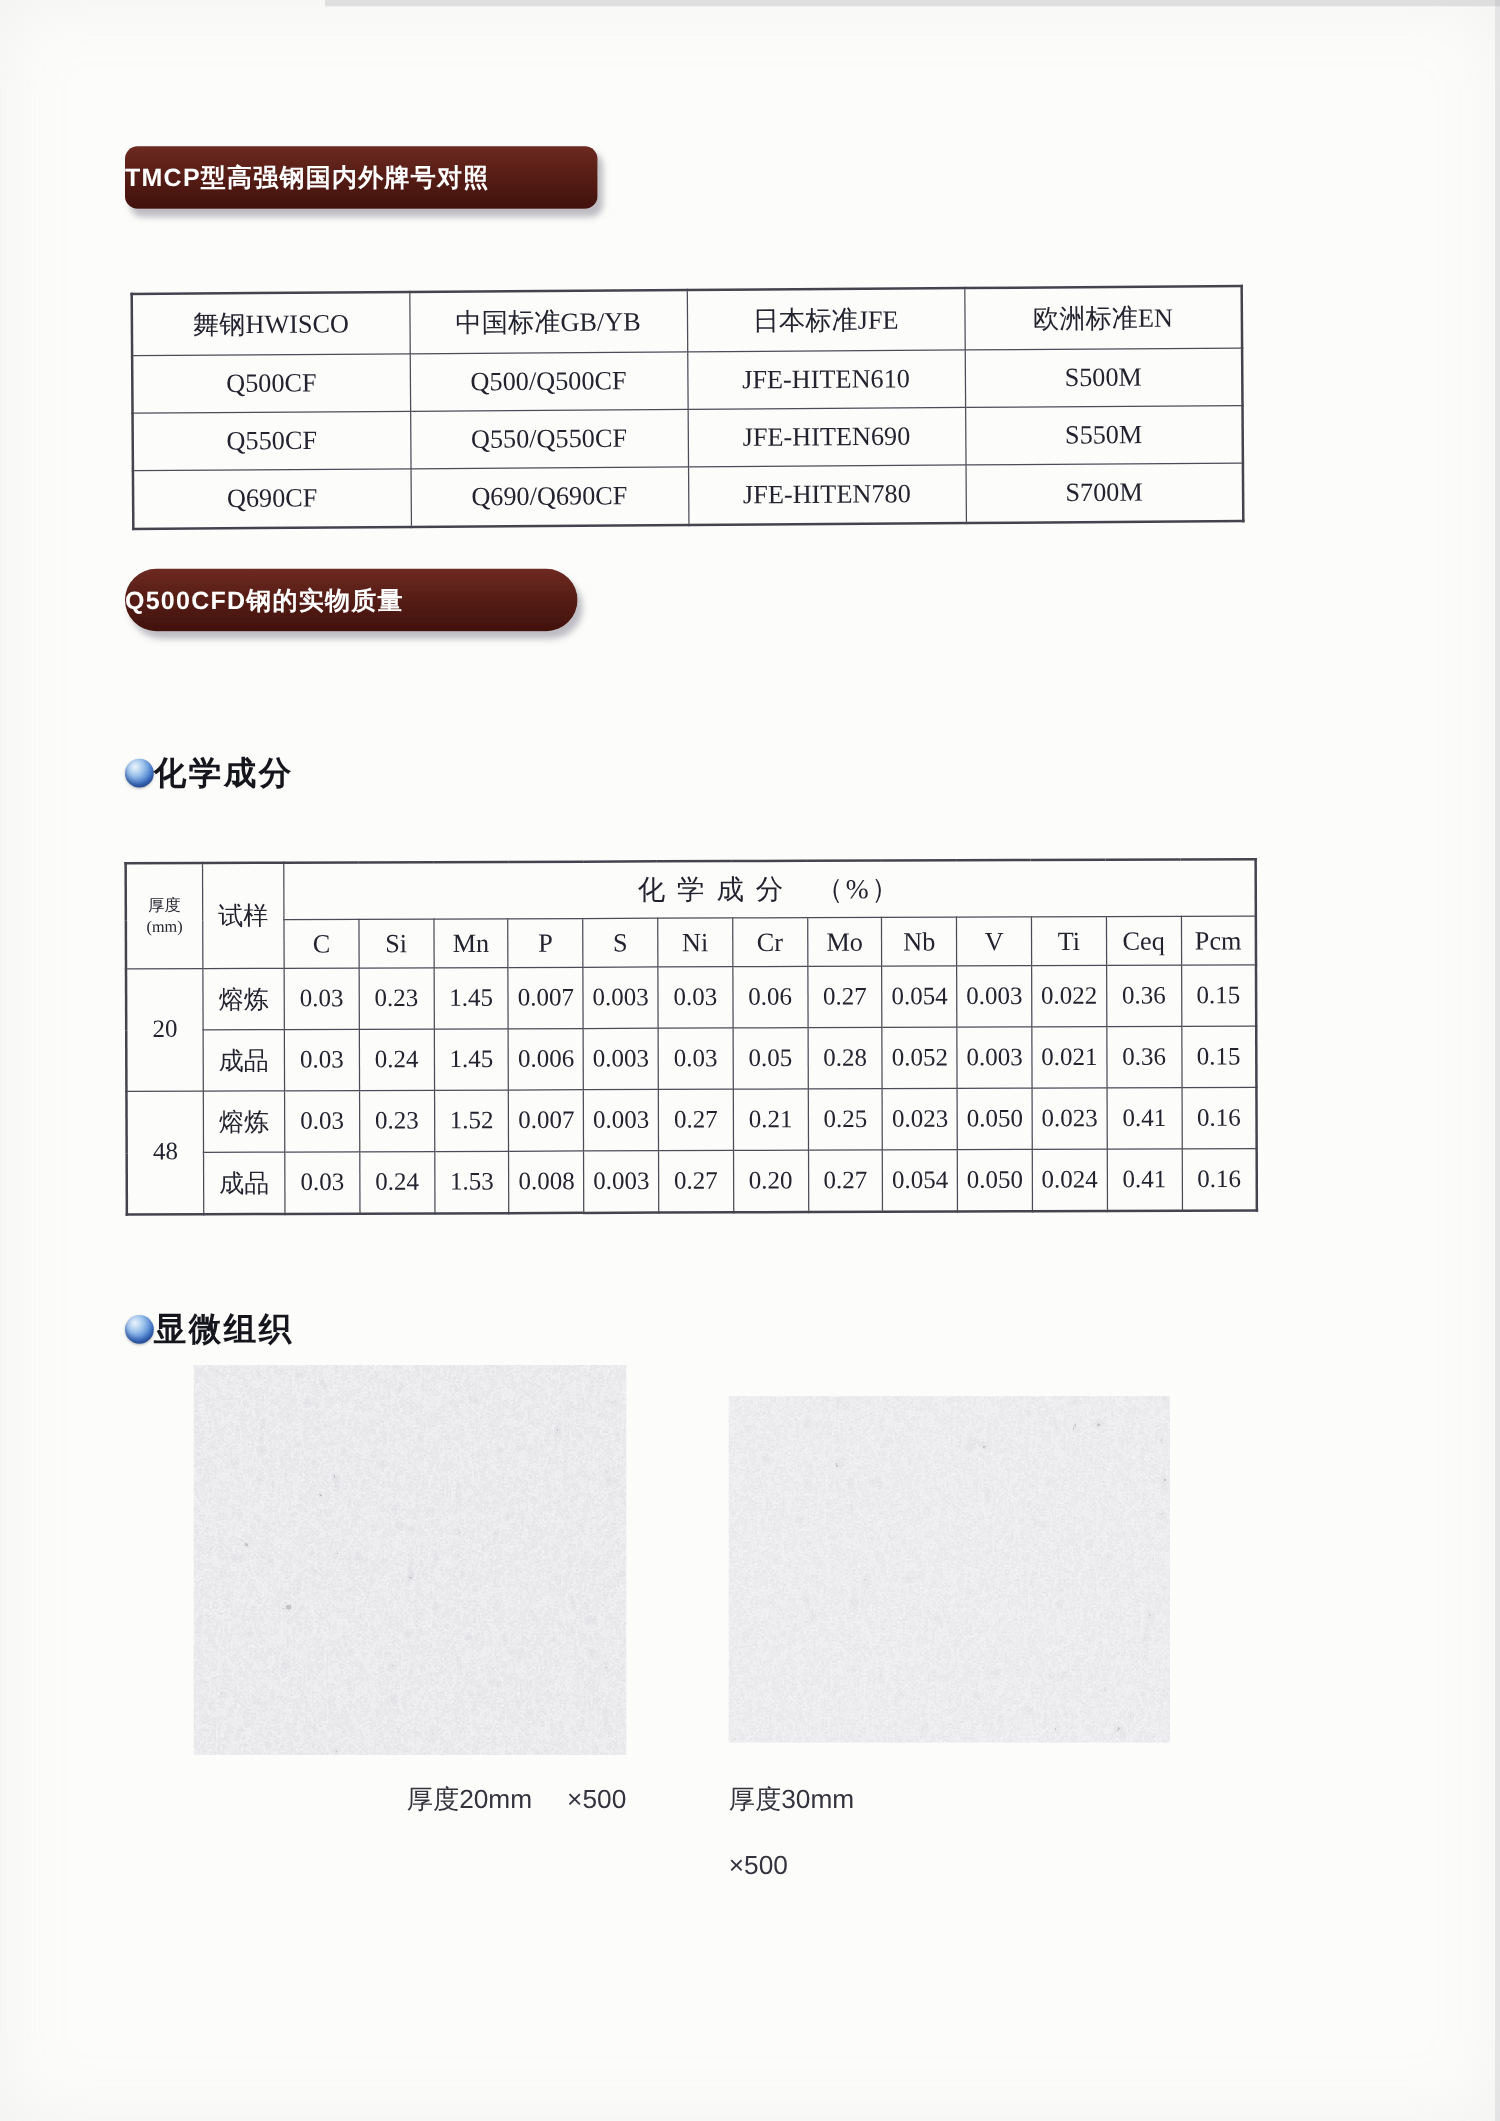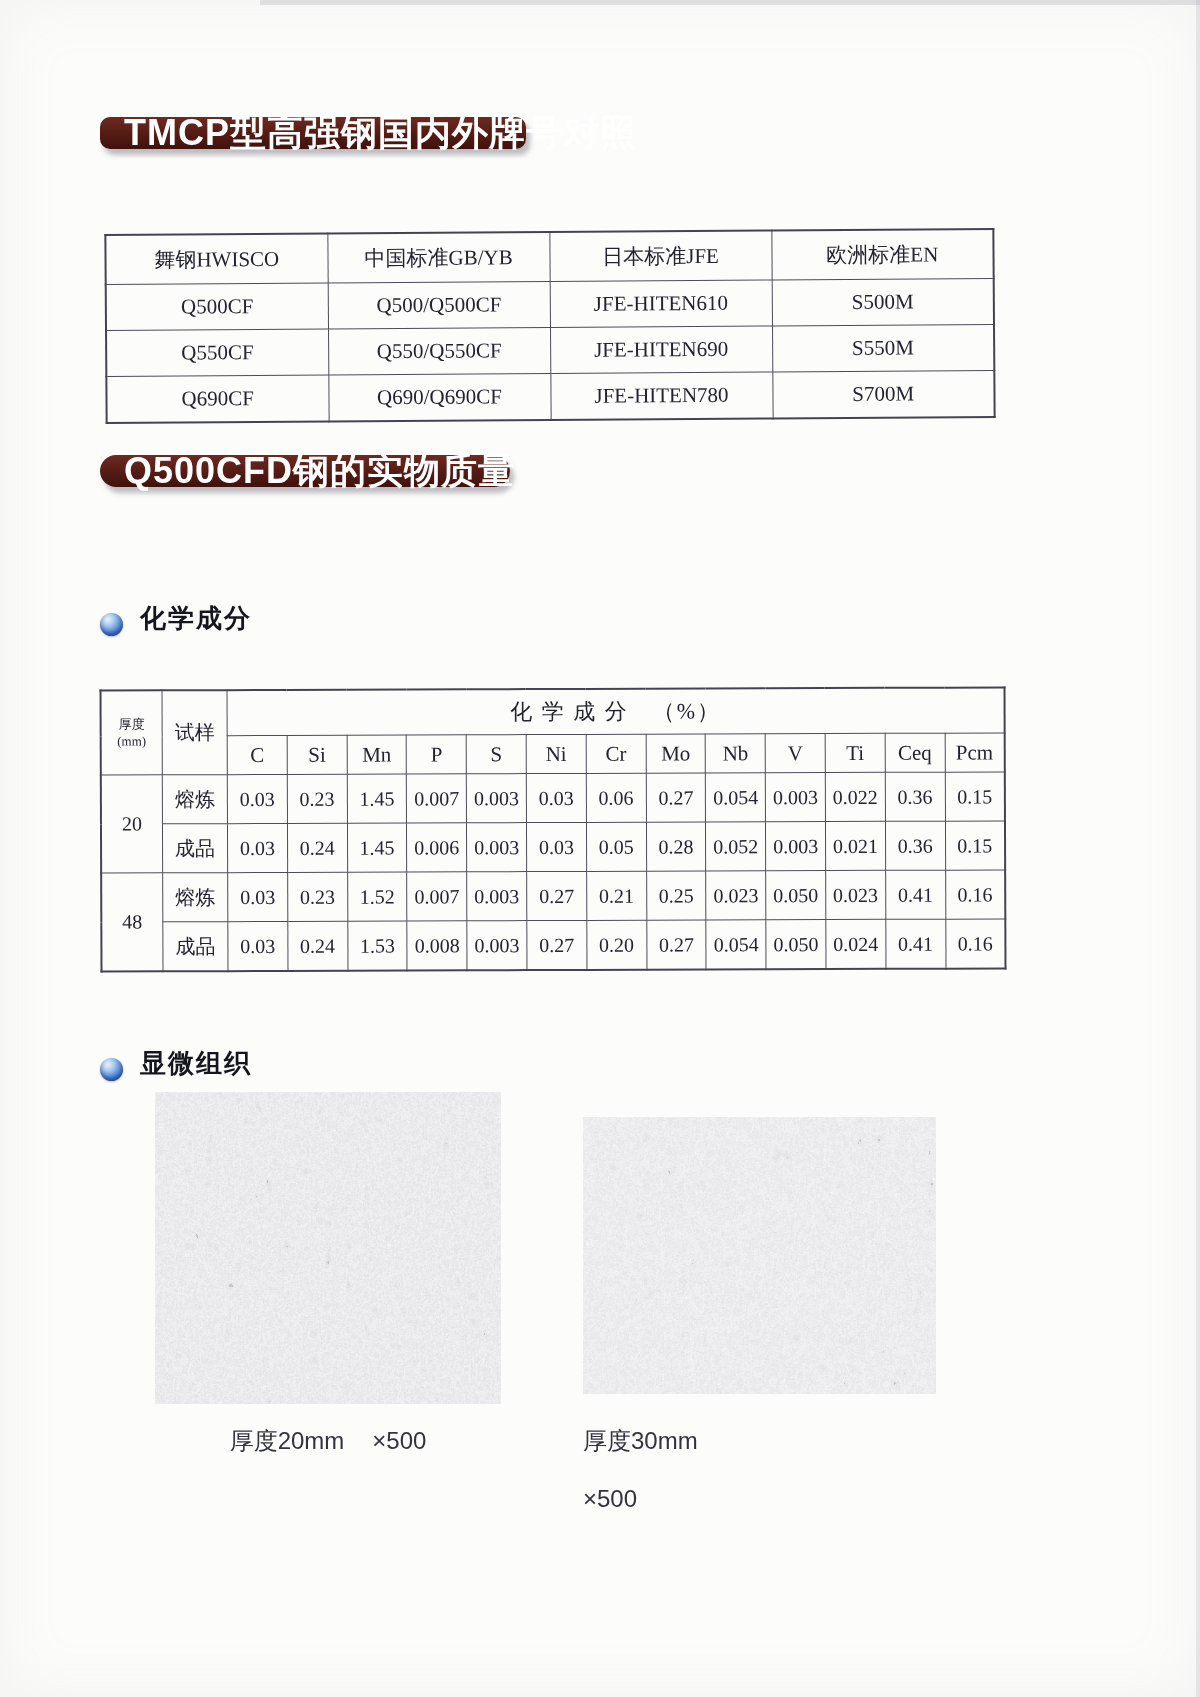--- a/index.html
+++ b/index.html
@@ -16,11 +16,11 @@
 
   
   .banner{
-    position:absolute;height:32px;border-radius:10px;
+    position:absolute;height:50px;border-radius:10px;
     background:linear-gradient(180deg,#6d2a21 0%,#571e16 45%,#41110c 100%);
     box-shadow:4px 6px 5px rgba(125,125,140,0.5);
-    display:flex;align-items:center;padding:0 24px;
-    color:#fff;font-size:36px;font-weight:bold;letter-spacing:1px;white-space:nowrap;
+    display:flex;align-items:center;padding:0 0;
+    color:#fff;font-size:20px;font-weight:bold;letter-spacing:1px;white-space:nowrap;
   }
   .banner1{left:100px;top:117px;width:378px;}
   .banner2{left:100px;top:455px;width:362px;border-radius:25px;}

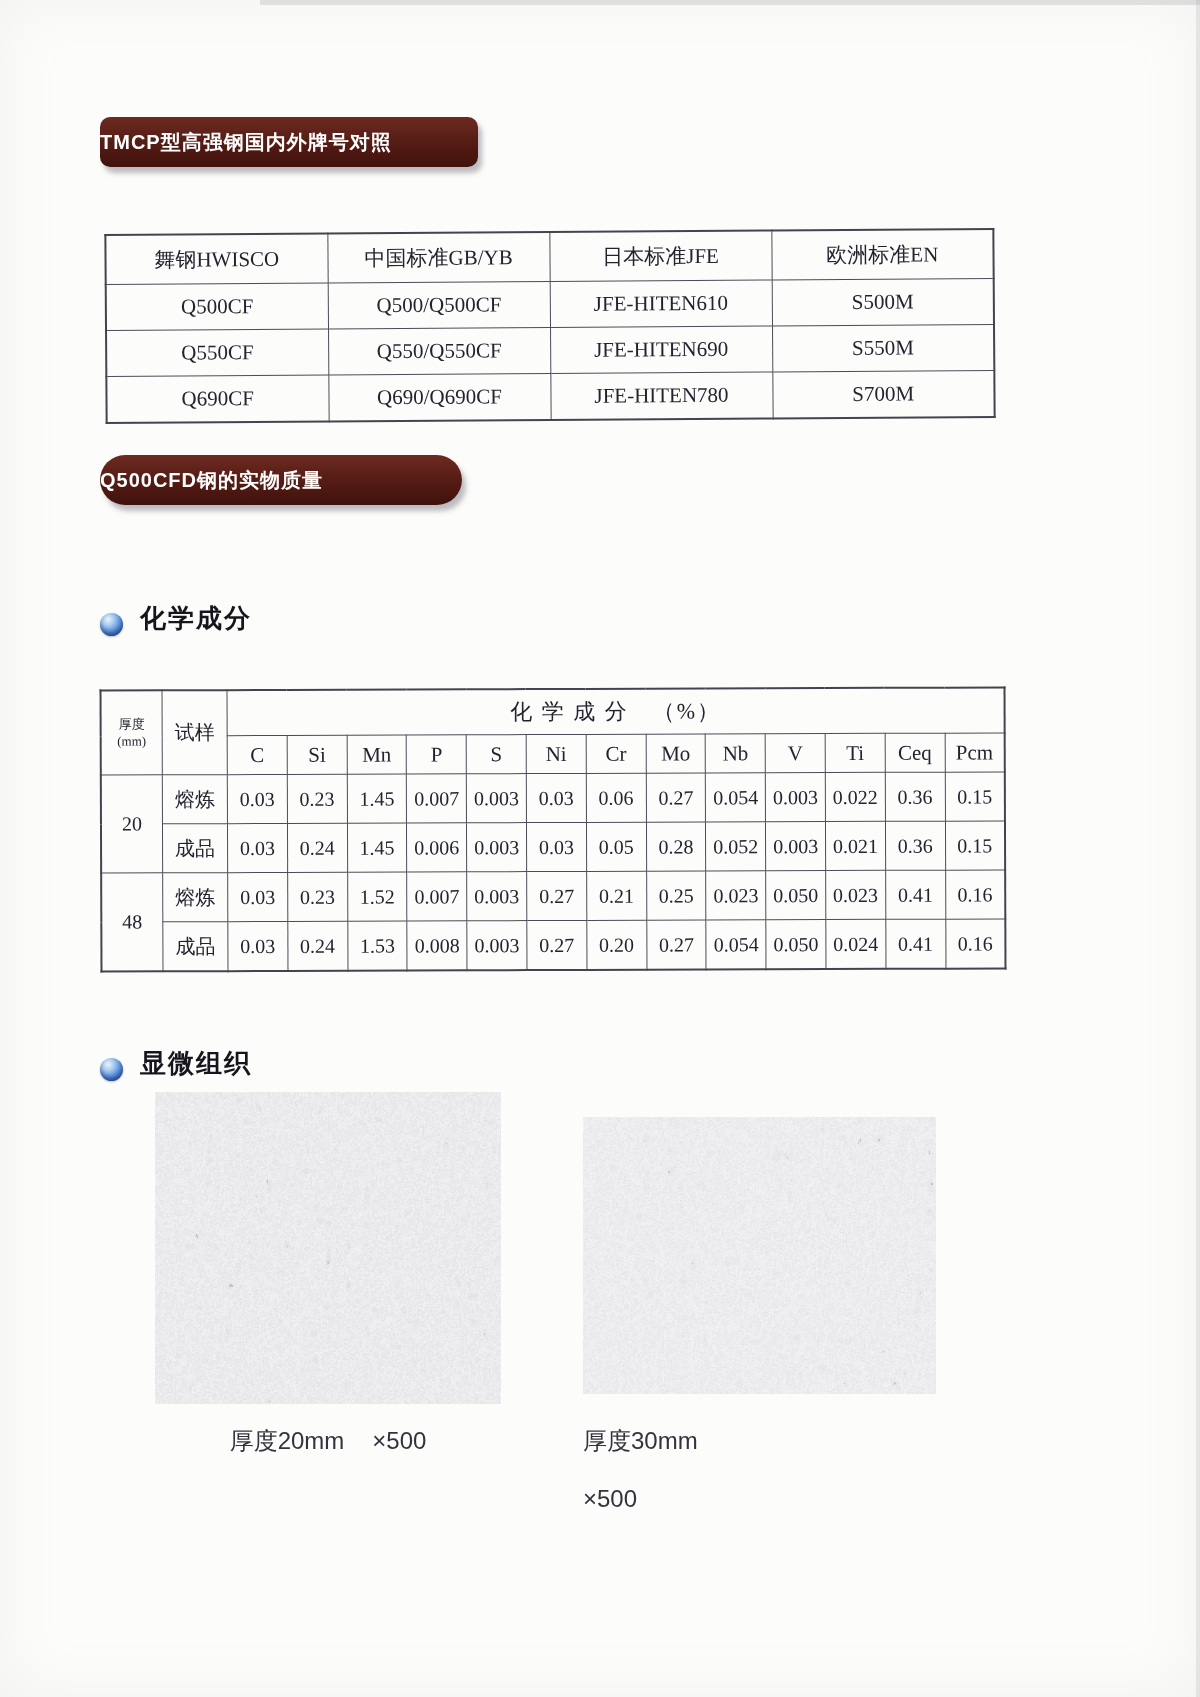--- a/index.html
+++ b/index.html
@@ -26,7 +26,7 @@
   .banner2{left:100px;top:455px;width:362px;border-radius:25px;}
 
   
-  .section-head{position:absolute;display:flex;align-items:flex-end;gap:17px;font-family:Liberation Serif, serif;}
+  .section-head{position:absolute;display:flex;align-items:center;font-family:Liberation Serif, serif;}
   .sec1{left:100px;top:601px;}
   .sec2{left:100px;top:1046px;}
   .ball{

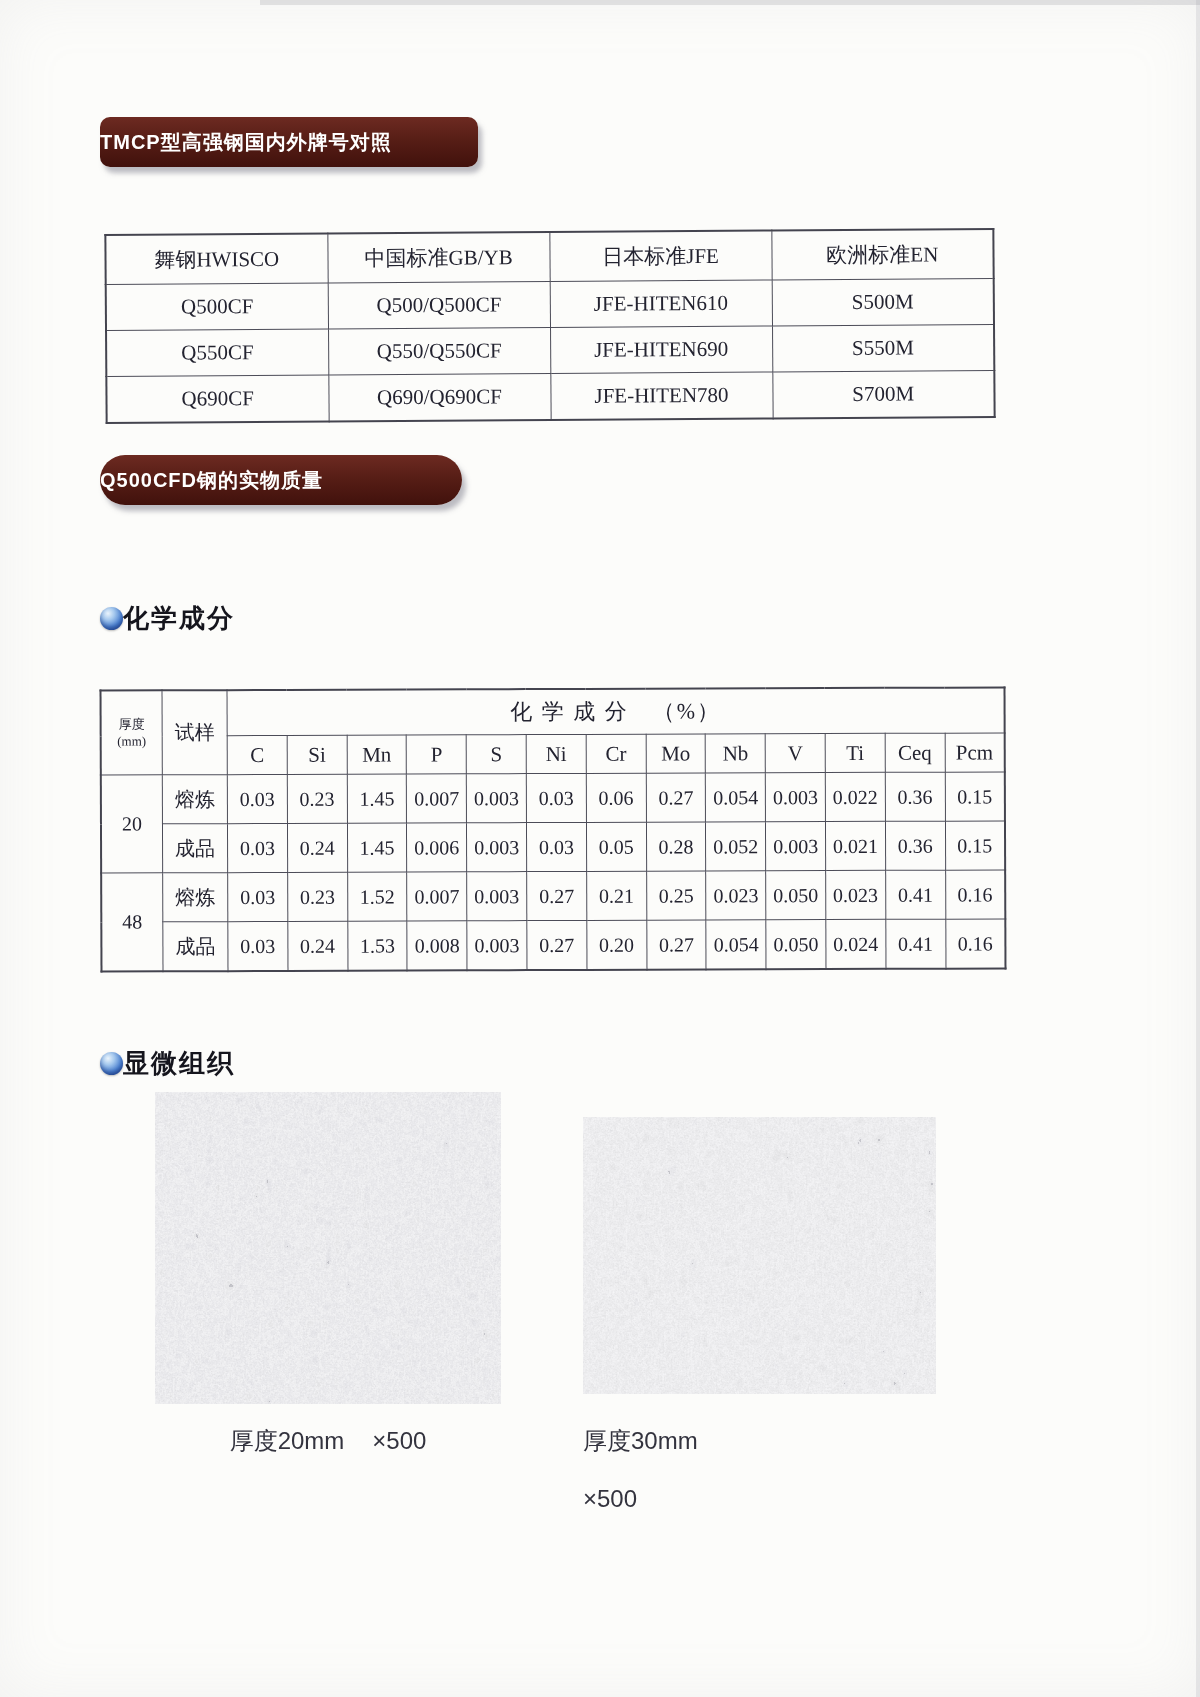--- a/index.html
+++ b/index.html
@@ -62,8 +62,8 @@
   .micro{position:absolute;display:block;}
   .micro1{left:155px;top:1092px;}
   .micro2{left:583px;top:1117px;}
-  .caption{position:absolute;font-size:24px;color:#33333e;
-    display:flex;justify-content:center;align-items:baseline;gap:28px;}
+  .caption{position:absolute;font-size:21px;color:#33333e;
+    display:flex;justify-content:flex-end;align-items:baseline;gap:28px;}
   .cap1{left:155px;top:1425px;width:346px;}
   .cap2{left:583px;top:1425px;width:353px;flex-direction:column;}
 

